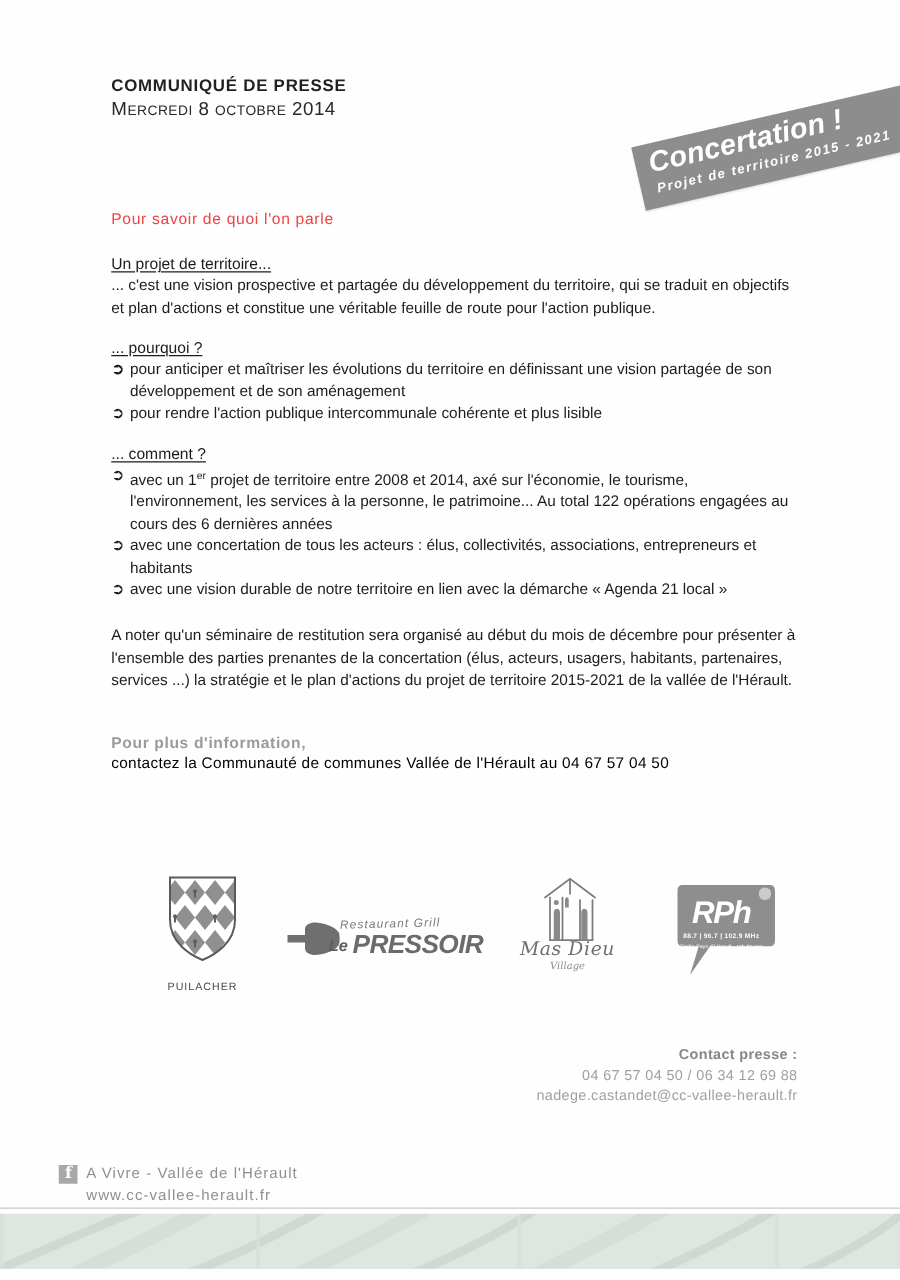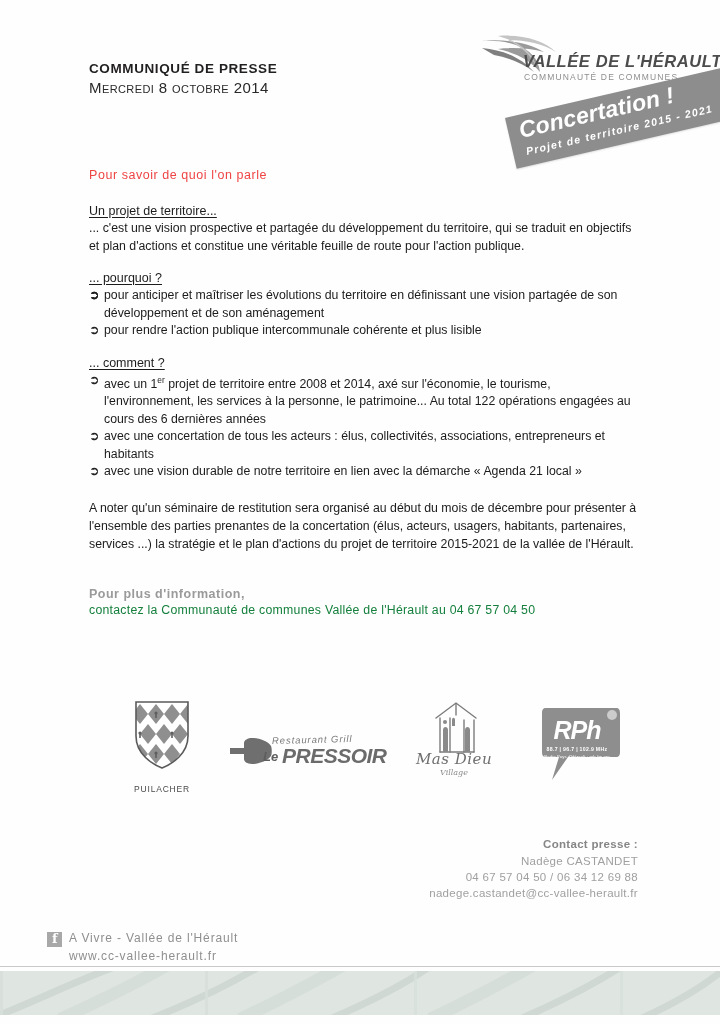--- a/index.html
+++ b/index.html
@@ -374,15 +374,6 @@
   <div class="header-title">COMMUNIQUÉ DE PRESSE</div>
   <div class="header-date">Mercredi 8 octobre 2014</div>
 
-  <div class="logo">
-    <svg width="222" height="62" viewBox="0 0 222 62">
-      <path d="M6 14 C30 10, 58 13, 76 24 C62 20, 44 19, 30 21 C48 25, 62 32, 72 44 C70 30, 62 22, 48 17 C34 12, 18 12, 6 14 Z" fill="#9a9a9a"></path>
-      <path d="M30 8 C54 6, 76 12, 88 24 C76 16, 58 12, 40 12 C52 18, 62 26, 68 38 C64 24, 52 14, 30 8 Z" fill="#c4c4c4"></path>
-      <path d="M14 20 C36 22, 54 30, 66 44 C56 36, 42 30, 26 27 Z" fill="#7f7f7f"></path>
-    </svg>
-    <div class="logo-name">VALLÉE DE L'HÉRAULT</div>
-    <div class="logo-sub">COMMUNAUTÉ DE COMMUNES</div>
-  </div>
 
   <div class="banner">
     <div class="banner-title">Concertation !</div>

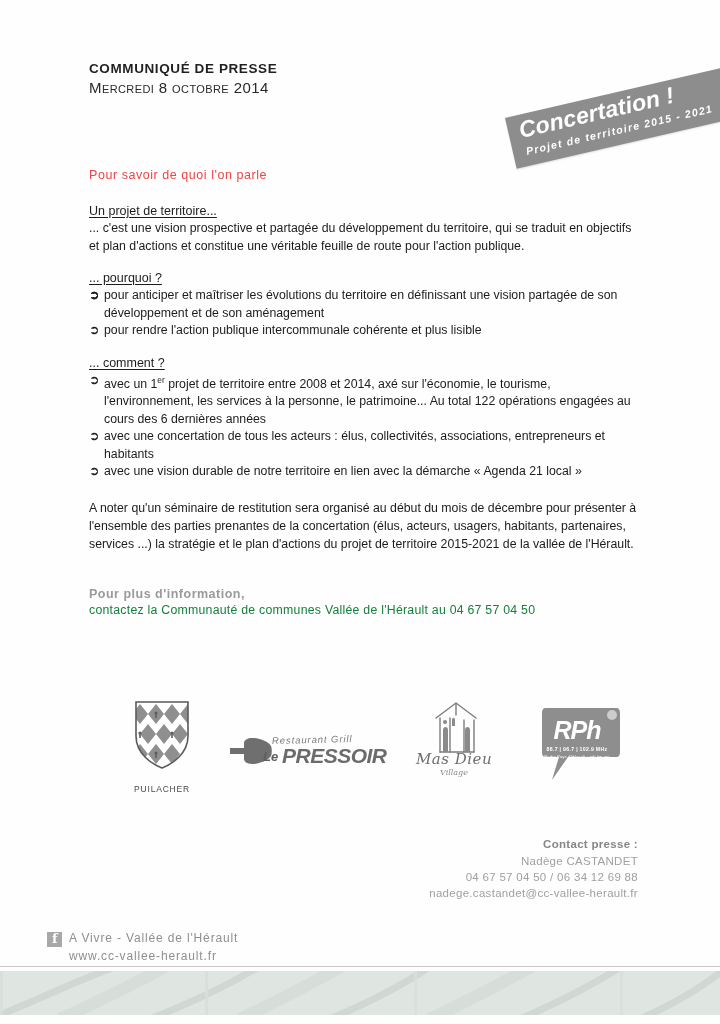--- a/index.html
+++ b/index.html
@@ -166,7 +166,7 @@
   }
   .info-line {
     font-size: 12.3px;
-    color: #15803d;
+    color: #000000;
     letter-spacing: 0.25px;
   }
 

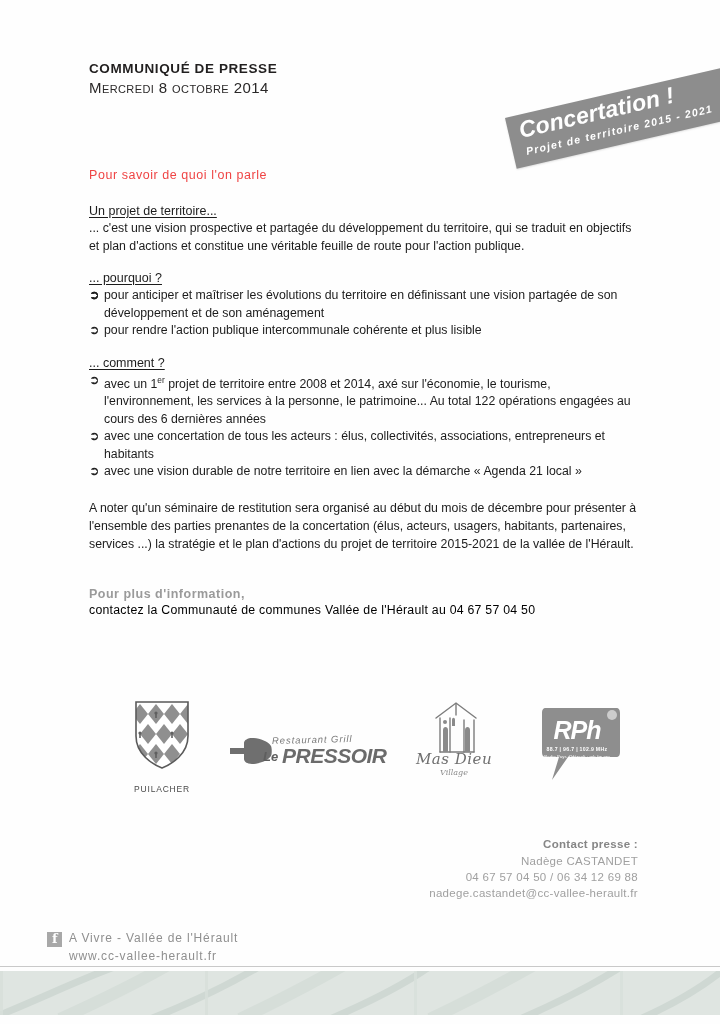--- a/index.html
+++ b/index.html
@@ -492,7 +492,6 @@
 
   <div class="contact">
     <div class="contact-title">Contact presse :</div>
-    <div class="contact-line">Nadège CASTANDET</div>
     <div class="contact-line">04 67 57 04 50 / 06 34 12 69 88</div>
     <div class="contact-line">nadege.castandet@cc-vallee-herault.fr</div>
   </div>

